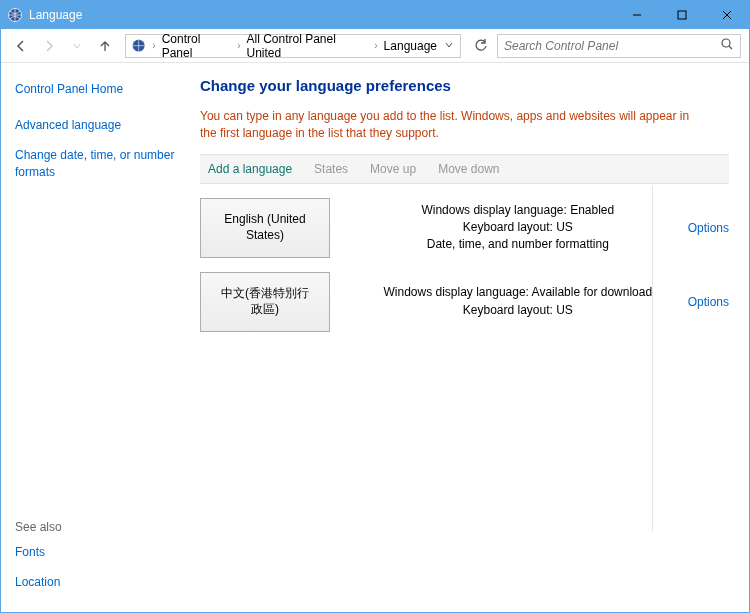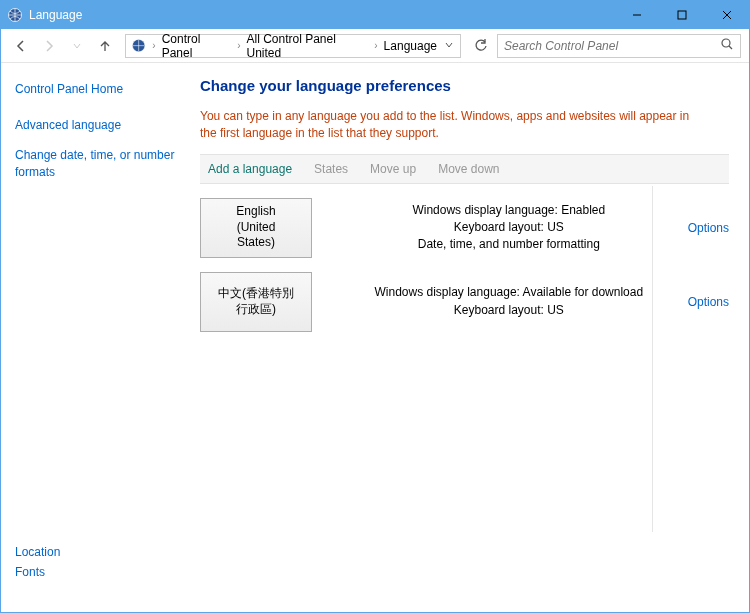--- a/index.html
+++ b/index.html
@@ -43,7 +43,7 @@
     
     .lang-list { position: relative; }
     .lang-row { display: flex; align-items: center; margin-bottom: 14px; }
-    .lang-tile { width: 112px; height: 60px; border: 1px solid #adadad; background: linear-gradient(#f8f8f8,#ececec); display: flex; align-items: center; justify-content: center; text-align: center; font-size: 12px; padding: 15px; cursor: pointer; line-height: 1.3; }
+    .lang-tile { width: 130px; height: 60px; border: 1px solid #adadad; background: linear-gradient(#f8f8f8,#ececec); display: flex; align-items: center; justify-content: center; text-align: center; font-size: 12px; padding: 15px; cursor: pointer; line-height: 1.3; }
     .lang-details { flex: 1; padding-left: 18px; font-size: 12px; line-height: 1.45; text-align: center; }
     .lang-options { color: #0066cc; font-size: 12px; cursor: pointer; }
     

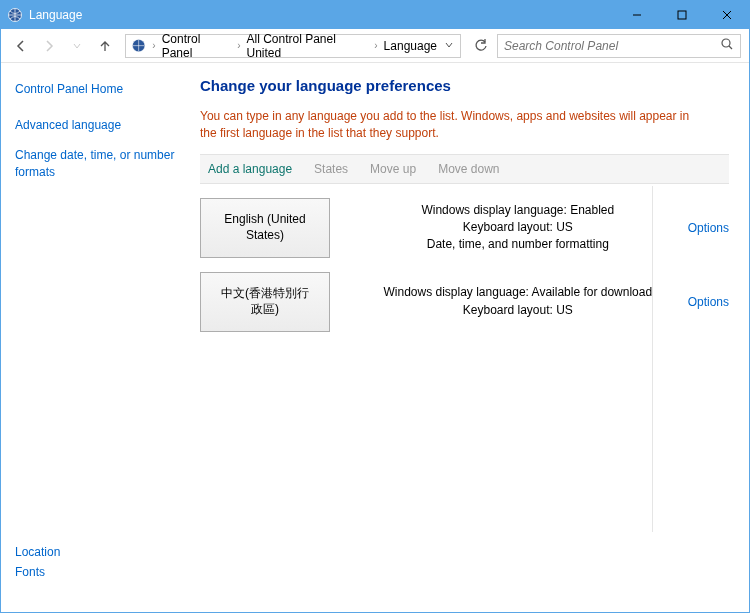--- a/index.html
+++ b/index.html
@@ -143,6 +143,7 @@
     <a>Advanced language</a>
     <a>Change date, time, or number formats</a>
     <div class="sidebar-spacer"></div>
+    <div class="see-also">See also</div>
     <a style="margin-bottom:4px">Location</a>
     <a>Fonts</a>
   </div>

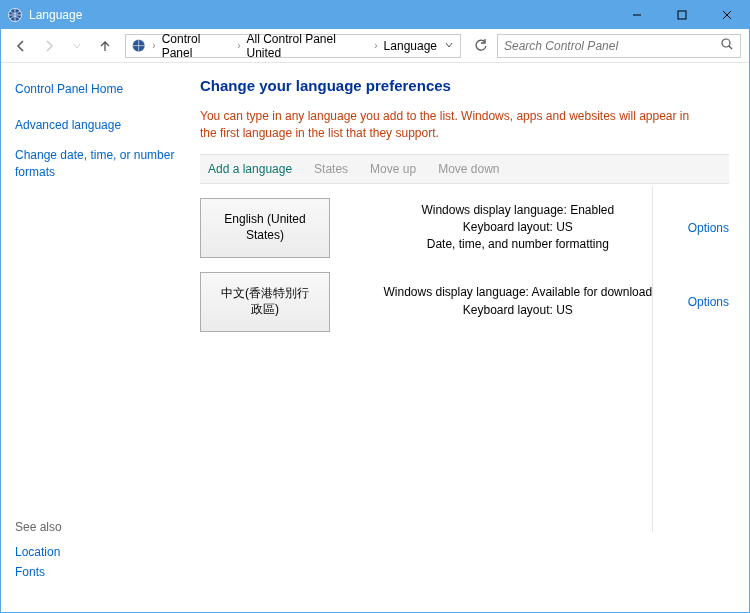--- a/index.html
+++ b/index.html
@@ -144,8 +144,8 @@
     <a>Change date, time, or number formats</a>
     <div class="sidebar-spacer"></div>
     <div class="see-also">See also</div>
+    <a>Fonts</a>
     <a style="margin-bottom:4px">Location</a>
-    <a>Fonts</a>
   </div>
 
   <div class="content">

